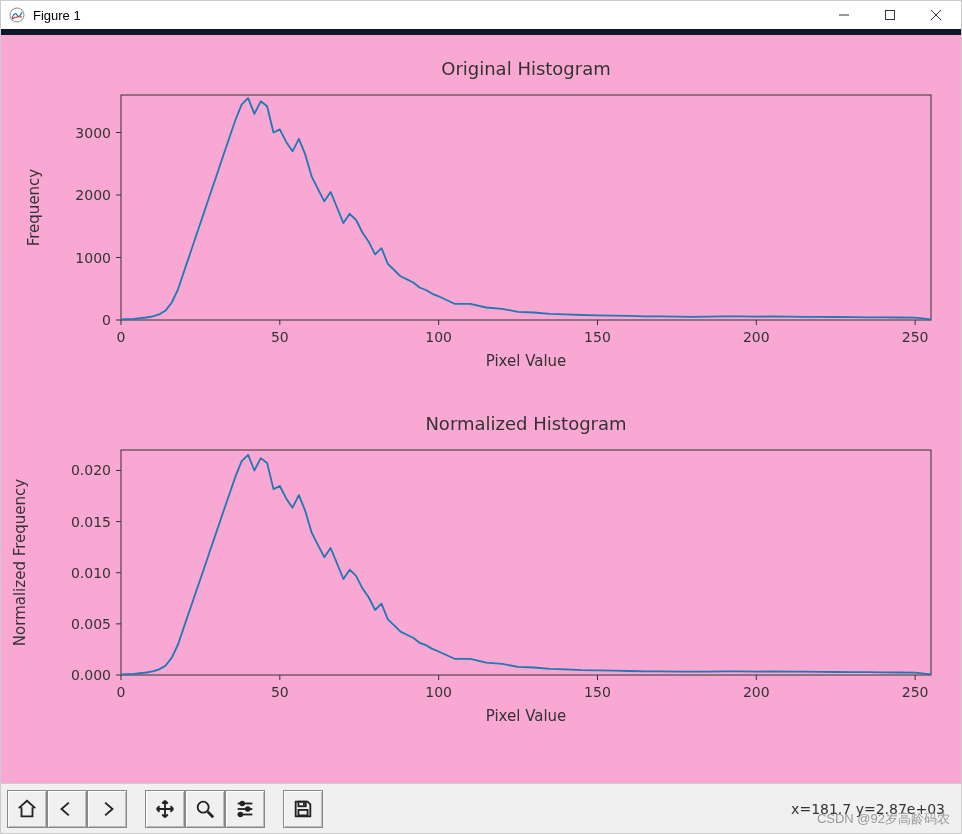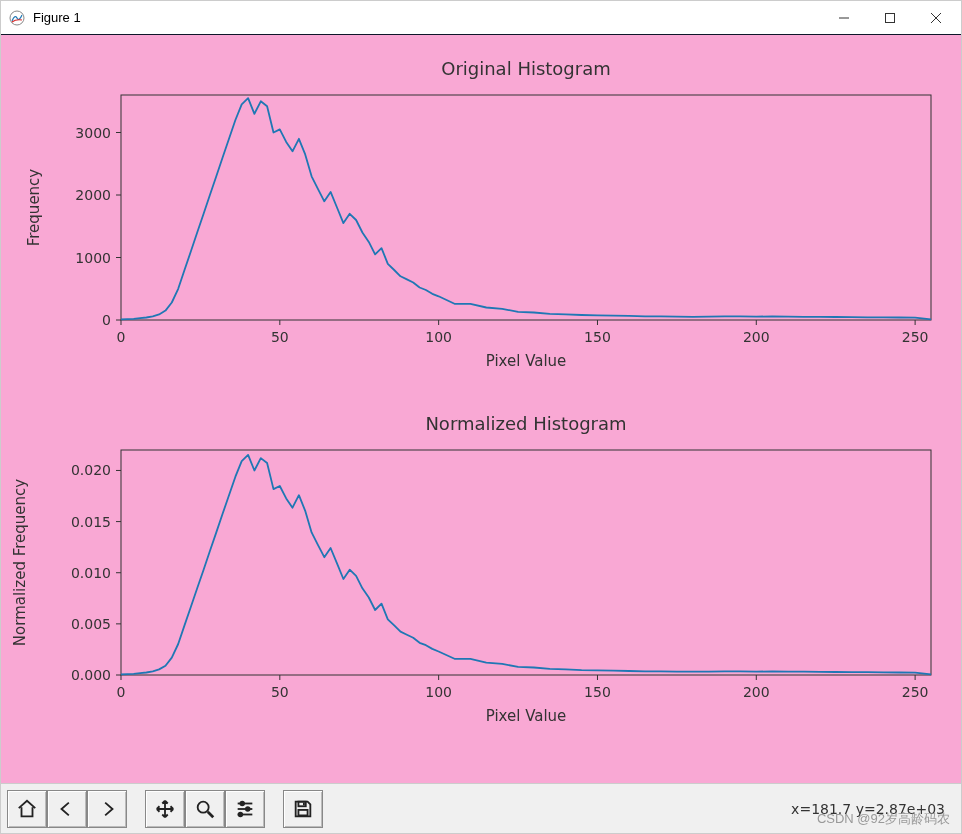--- a/index.html
+++ b/index.html
@@ -19,7 +19,7 @@
     display: flex;
     align-items: center;
     padding: 0 2px 0 8px;
-    border-bottom: 1px solid #0f172a;
+    border-bottom: 6px solid #0f172a;
     font-size: 13px;
     color: #000;
   }

